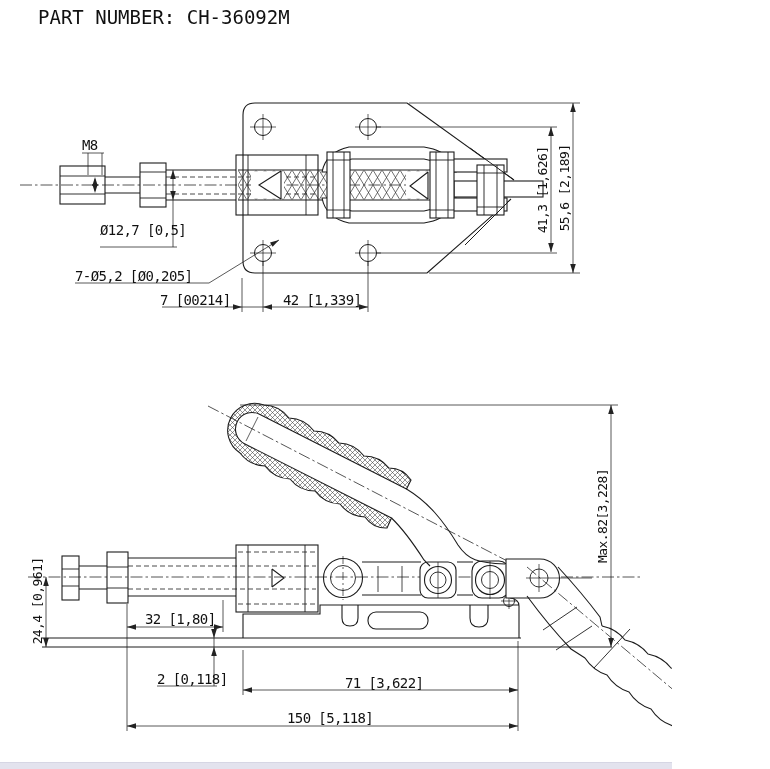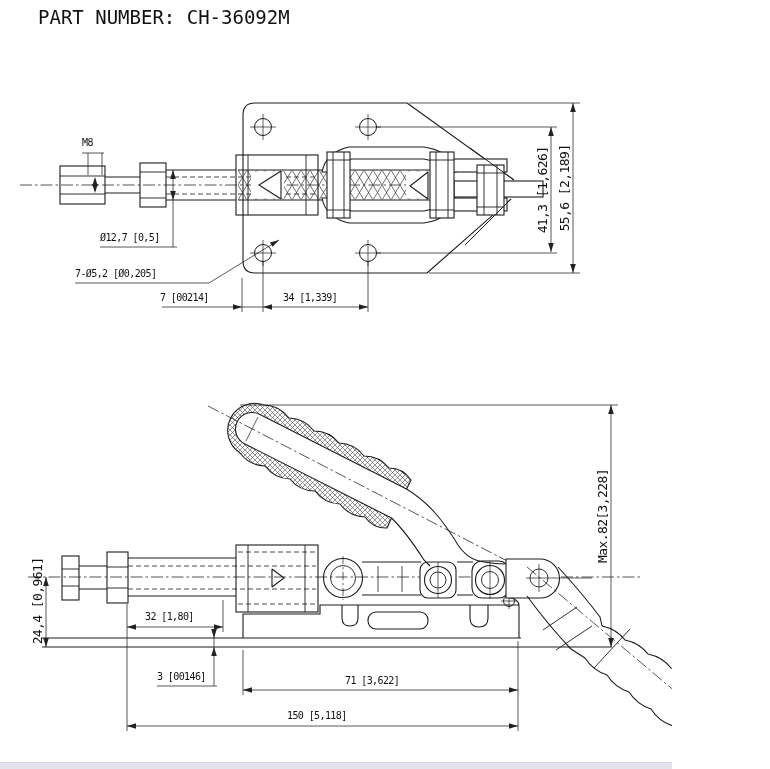--- a/index.html
+++ b/index.html
@@ -6,7 +6,7 @@
   .canvas{position:relative;width:672px;height:769px;background:#fff;overflow:hidden;
           font-family:"DejaVu Sans Mono","Liberation Mono",monospace;color:#111;}
   svg{position:absolute;left:0;top:0;}
-  .lbl{position:absolute;font-size:10px;letter-spacing:-0.6px;white-space:nowrap;color:#111;}
+  .lbl{position:absolute;font-size:14px;letter-spacing:-0.6px;white-space:nowrap;color:#111;}
   .title{position:absolute;font-size:19px;letter-spacing:0;white-space:nowrap;color:#111;}
   .rot{position:absolute;font-size:13px;letter-spacing:-0.6px;white-space:nowrap;color:#111;
        transform:translate(-50%,-50%) rotate(-90deg);}

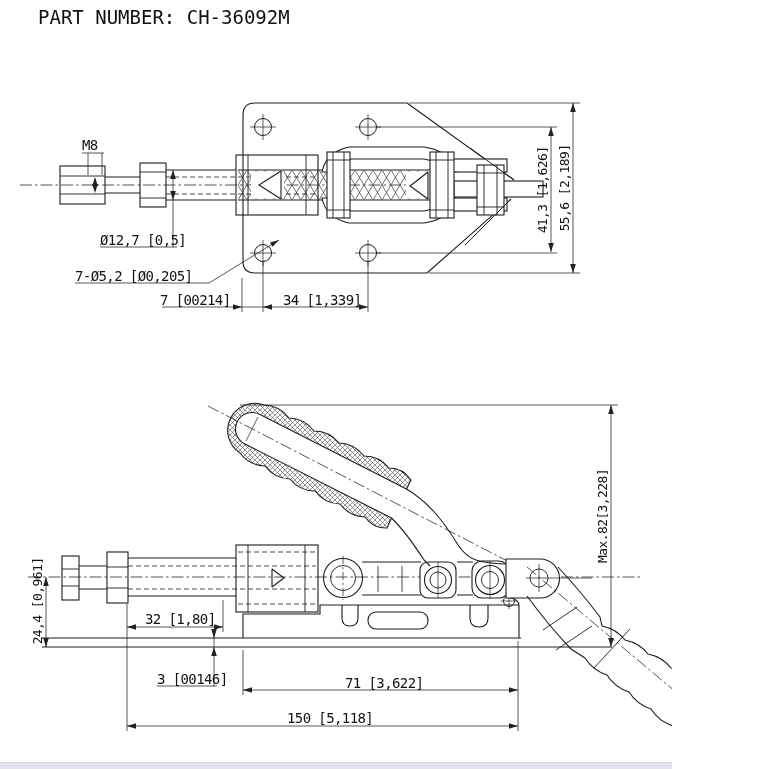--- a/index.html
+++ b/index.html
@@ -251,7 +251,7 @@
 <div class="title" style="left:38px;top:6px">PART NUMBER: CH-36092M</div>
 
 <div class="lbl" style="left:82px;top:137px">M8</div>
-<div class="lbl" style="left:100px;top:232px">Ø12,7 [0,5]</div>
+<div class="lbl" style="left:100px;top:222px">Ø12,7 [0,5]</div>
 <div class="lbl" style="left:75px;top:268px">7-Ø5,2 [Ø0,205]</div>
 <div class="lbl" style="left:160px;top:292px">7 [00214]</div>
 <div class="lbl" style="left:283px;top:292px">34 [1,339]</div>

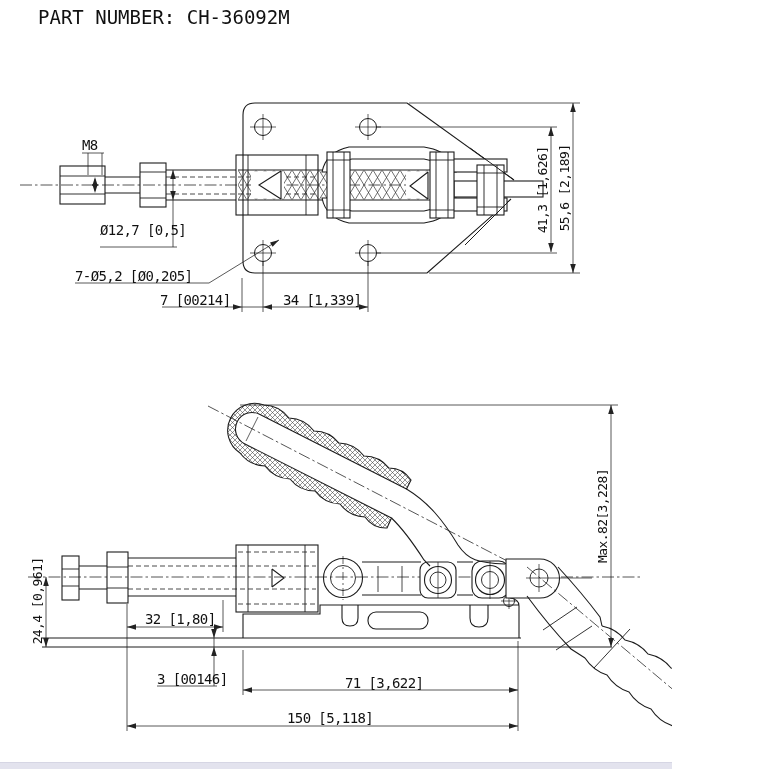--- a/index.html
+++ b/index.html
@@ -254,7 +254,7 @@
 <div class="lbl" style="left:100px;top:222px">Ø12,7 [0,5]</div>
 <div class="lbl" style="left:75px;top:268px">7-Ø5,2 [Ø0,205]</div>
 <div class="lbl" style="left:160px;top:292px">7 [00214]</div>
-<div class="lbl" style="left:283px;top:292px">34 [1,339]</div>
+<div class="lbl" style="left:283px;top:292px">42 [1,339]</div>
 <div class="rot" style="left:542px;top:190px">41,3 [1,626]</div>
 <div class="rot" style="left:564px;top:188px">55,6 [2,189]</div>
 

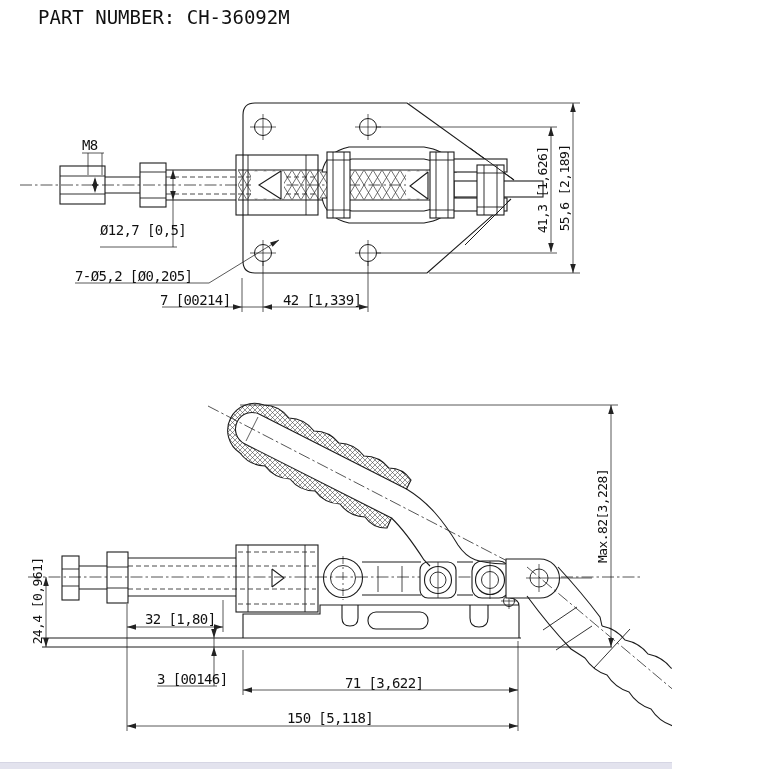--- a/index.html
+++ b/index.html
@@ -260,7 +260,7 @@
 
 <div class="rot" style="left:37px;top:601px">24,4 [0,961]</div>
 <div class="lbl" style="left:145px;top:611px">32 [1,80]</div>
-<div class="lbl" style="left:157px;top:671px">3 [00146]</div>
+<div class="lbl" style="left:157px;top:671px">2 [0,118]</div>
 <div class="lbl" style="left:345px;top:675px">71 [3,622]</div>
 <div class="lbl" style="left:287px;top:710px">150 [5,118]</div>
 <div class="rot" style="left:602px;top:516px">Max.82[3,228]</div>

